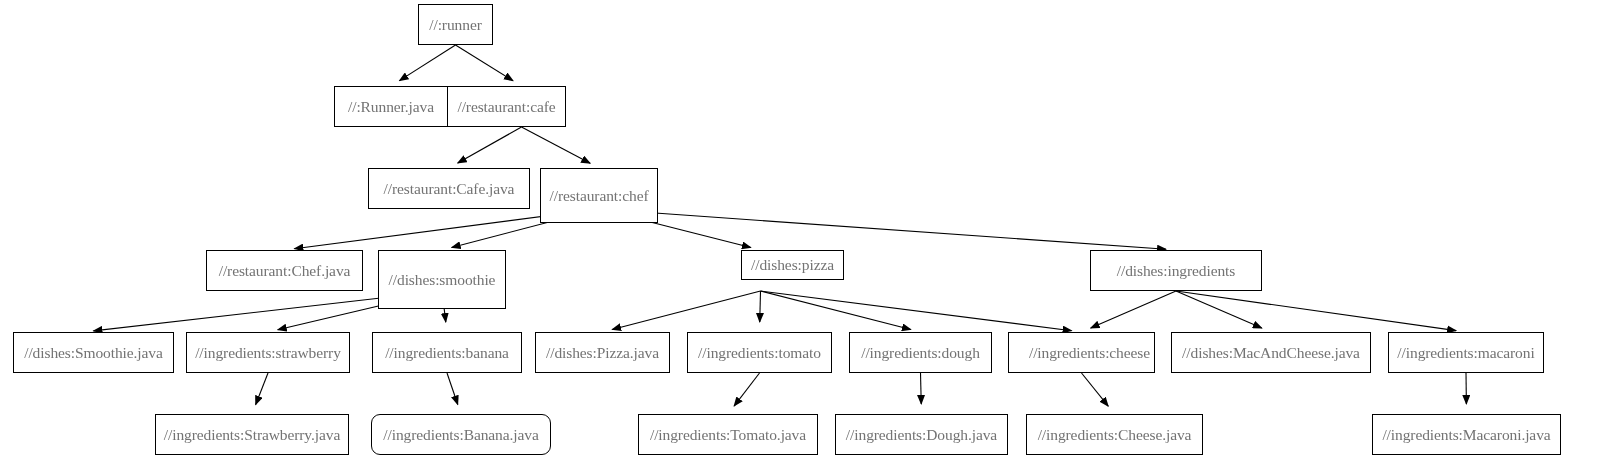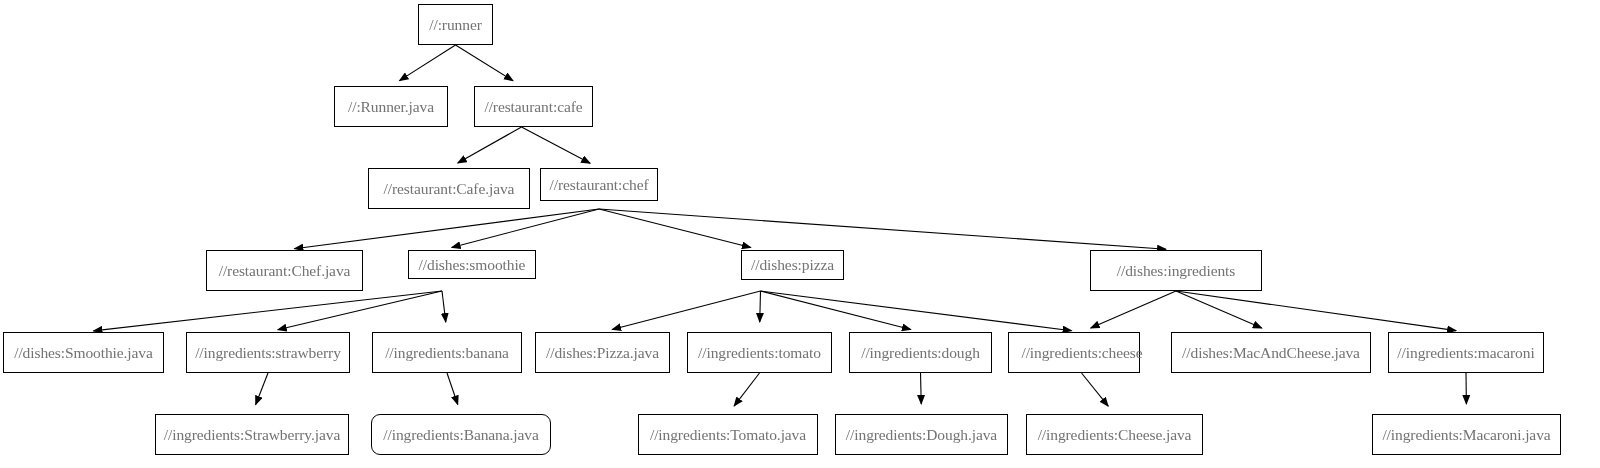--- a/index.html
+++ b/index.html
@@ -85,7 +85,7 @@
       <div class="node" style="left: 334px; top: 86px; width: 114px; height: 41px;">
         <span class="node-label">//:Runner.java</span>
       </div>
-      <div class="node" style="left: 474px; top: 86px; width: 119px; height: 41px;">
+      <div class="node" style="left: 447px; top: 86px; width: 119px; height: 41px;">
         <span class="node-label">//restaurant:cafe</span>
       </div>
       <div class="node" style="left: 368px; top: 168px; width: 162px; height: 41px;">

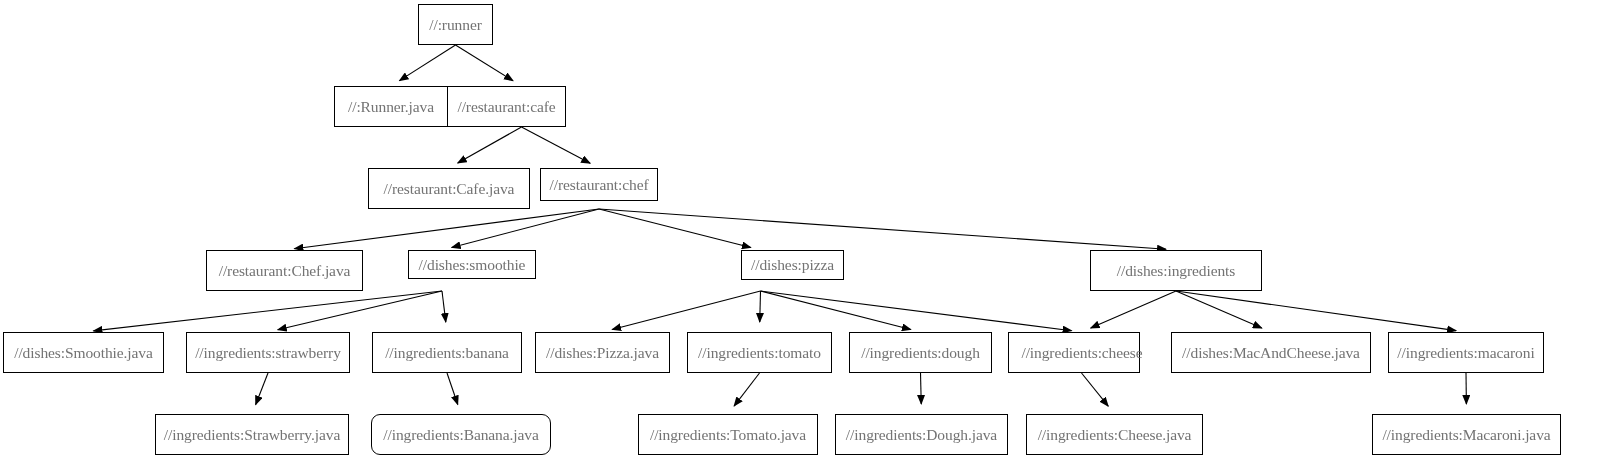--- a/index.html
+++ b/index.html
@@ -91,7 +91,7 @@
       <div class="node" style="left: 368px; top: 168px; width: 162px; height: 41px;">
         <span class="node-label">//restaurant:Cafe.java</span>
       </div>
-      <div class="node" style="left: 540px; top: 168px; width: 118px; height: 33px;">
+      <div class="node" style="left: 540px; top: 168px; width: 118px; height: 55px;">
         <span class="node-label">//restaurant:chef</span>
       </div>
       <div class="node" style="left: 206px; top: 250px; width: 157px; height: 41px;">

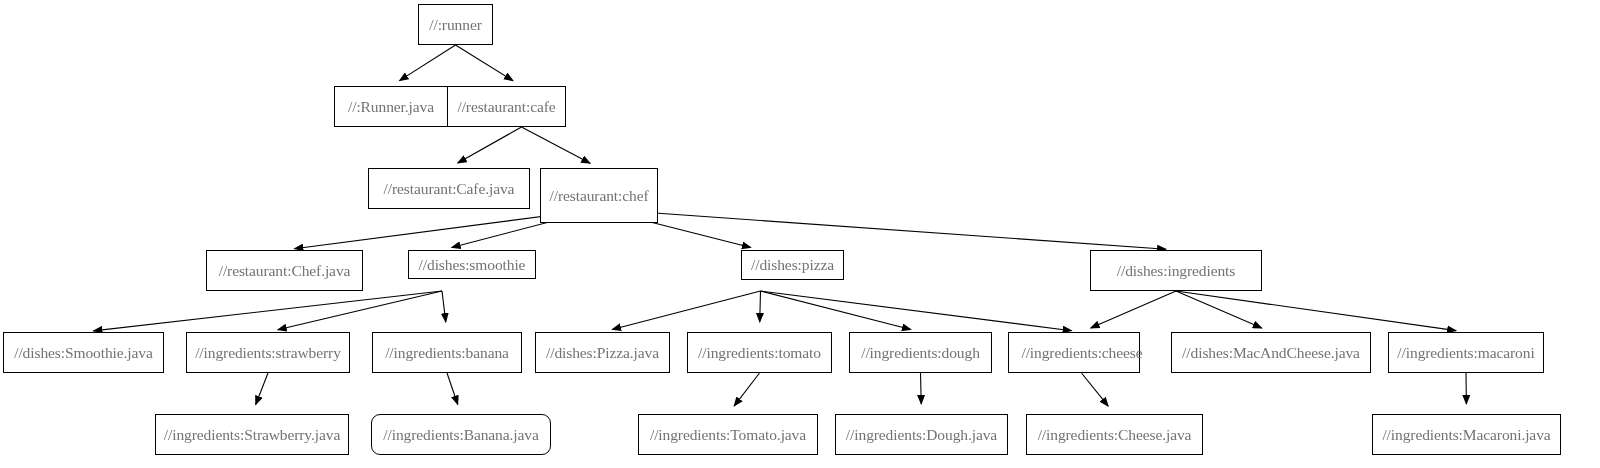--- a/index.html
+++ b/index.html
@@ -97,7 +97,7 @@
       <div class="node" style="left: 206px; top: 250px; width: 157px; height: 41px;">
         <span class="node-label">//restaurant:Chef.java</span>
       </div>
-      <div class="node" style="left: 378px; top: 250px; width: 128px; height: 29px; margin-left: 30px;">
+      <div class="node" style="left: 378px; top: 250px; width: 128px; height: 59px;">
         <span class="node-label">//dishes:smoothie</span>
       </div>
       <div class="node" style="left: 709px; top: 250px; width: 103px; height: 30px; margin-left: 32px;">

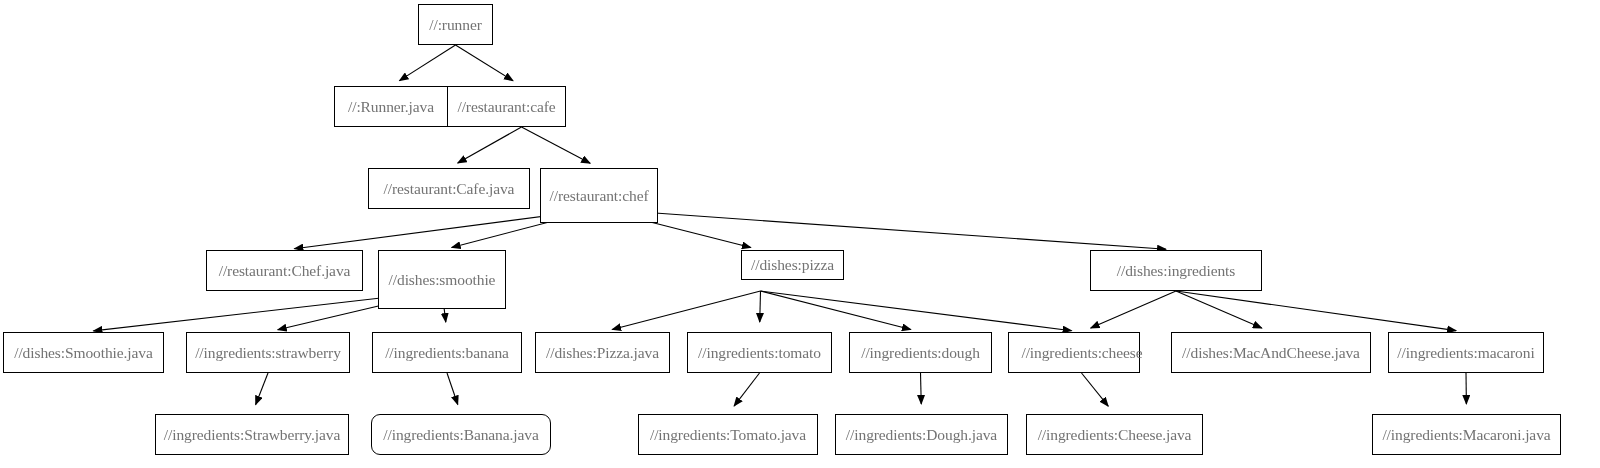--- a/index.html
+++ b/index.html
@@ -106,7 +106,7 @@
       <div class="node" style="left: 1090px; top: 250px; width: 172px; height: 41px;">
         <span class="node-label">//dishes:ingredients</span>
       </div>
-      <div class="node" style="left: 3px; top: 332px; width: 161px; height: 41px;">
+      <div class="node" style="left: 13px; top: 332px; width: 161px; height: 41px;">
         <span class="node-label">//dishes:Smoothie.java</span>
       </div>
       <div class="node" style="left: 186px; top: 332px; width: 164px; height: 41px;">

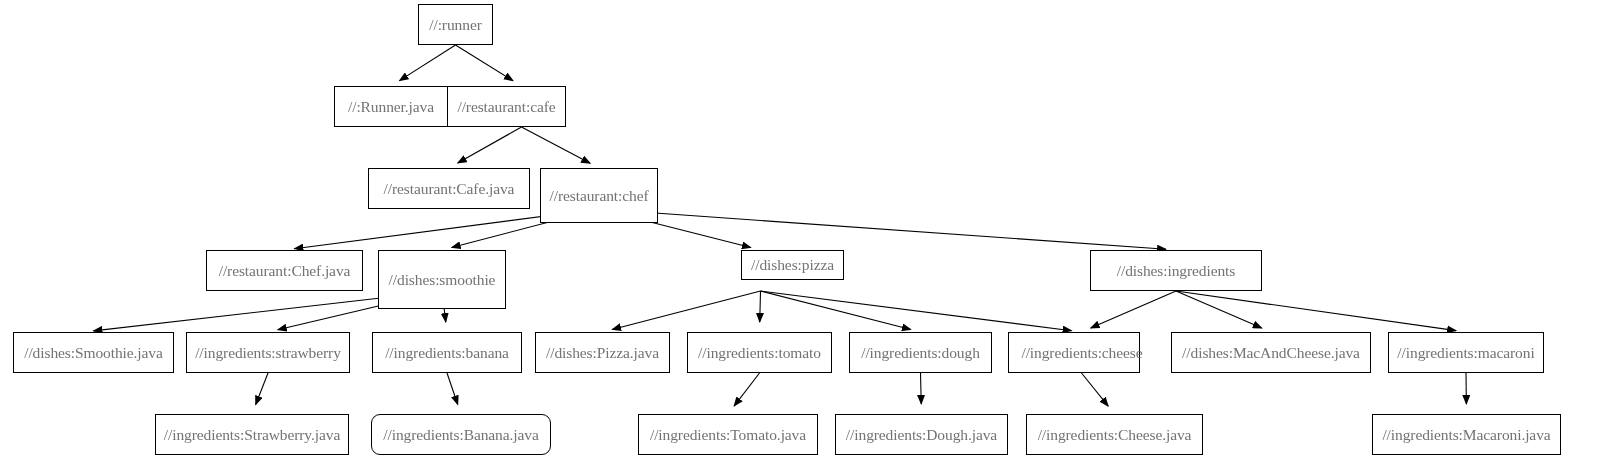--- a/index.html
+++ b/index.html
@@ -124,7 +124,7 @@
       <div class="node" style="left: 849px; top: 332px; width: 143px; height: 41px;">
         <span class="node-label">//ingredients:dough</span>
       </div>
-      <div class="node" style="left: 1008px; top: 332px; width: 132px; height: 41px; padding-left: 16px;">
+      <div class="node" style="left: 1008px; top: 332px; width: 147px; height: 41px; padding-left: 16px;">
         <span class="node-label">//ingredients:cheese</span>
       </div>
       <div class="node" style="left: 1171px; top: 332px; width: 200px; height: 41px;">

